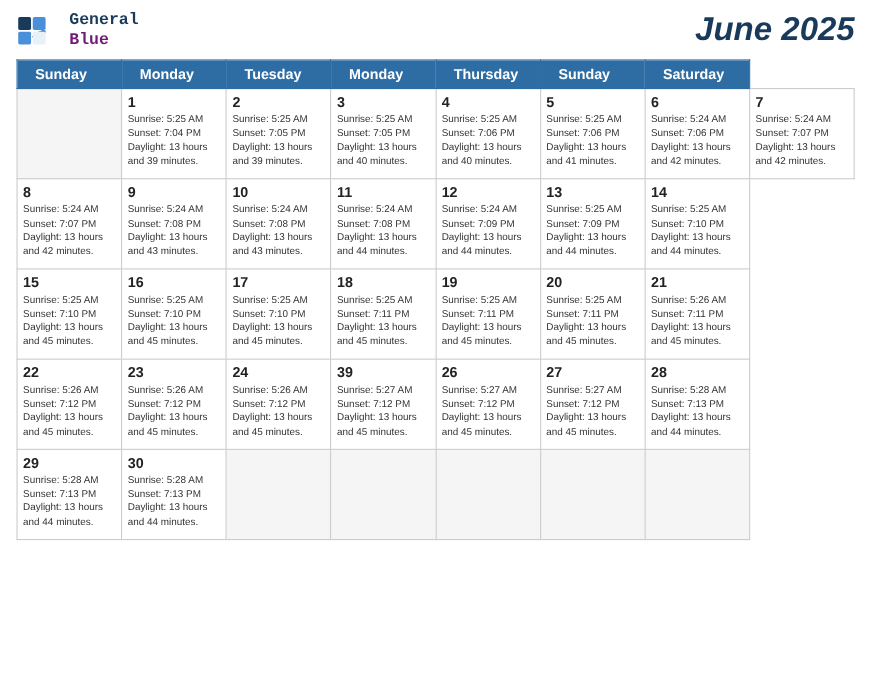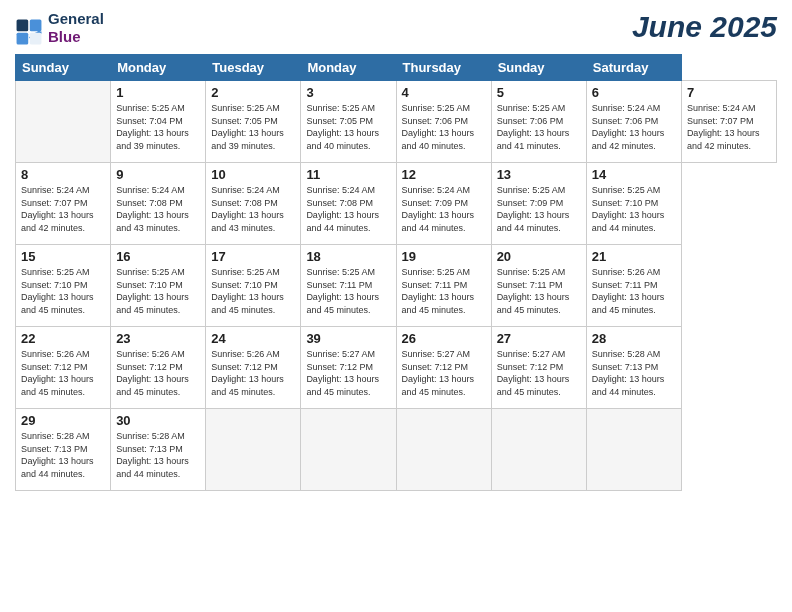--- a/index.html
+++ b/index.html
@@ -23,8 +23,9 @@
     }
     .logo {
       display: flex;
-      align-items: flex-end;
-      gap: 5px;
+      align-items: center;
+      gap: 20px;
+      font-family: Liberation Mono, monospace;
     }
     .logo-icon {
       width: 28px;

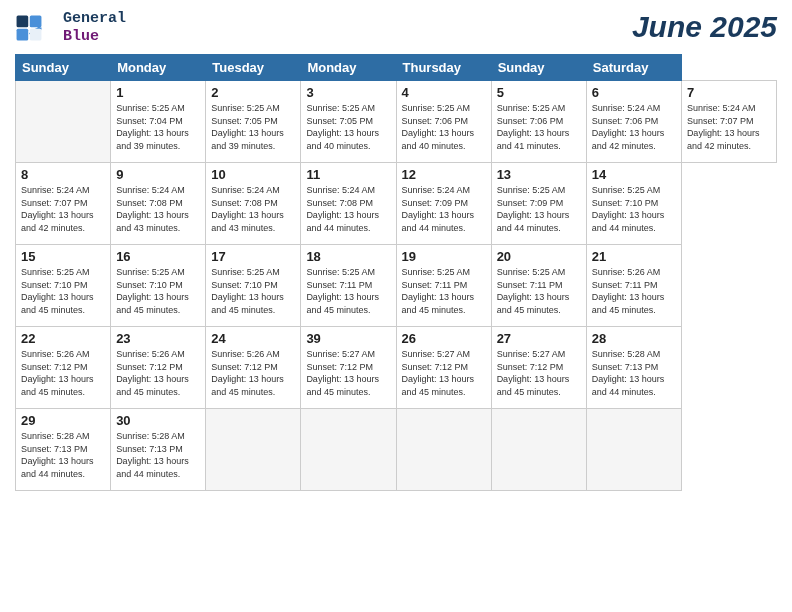--- a/index.html
+++ b/index.html
@@ -53,7 +53,7 @@
       background-color: #2e6da4;
       color: #fff;
       text-align: left;
-      padding: 5px 6px;
+      padding: 5px 16px;
       font-size: 13px;
       font-weight: bold;
       border: 1px solid #2e6da4;

